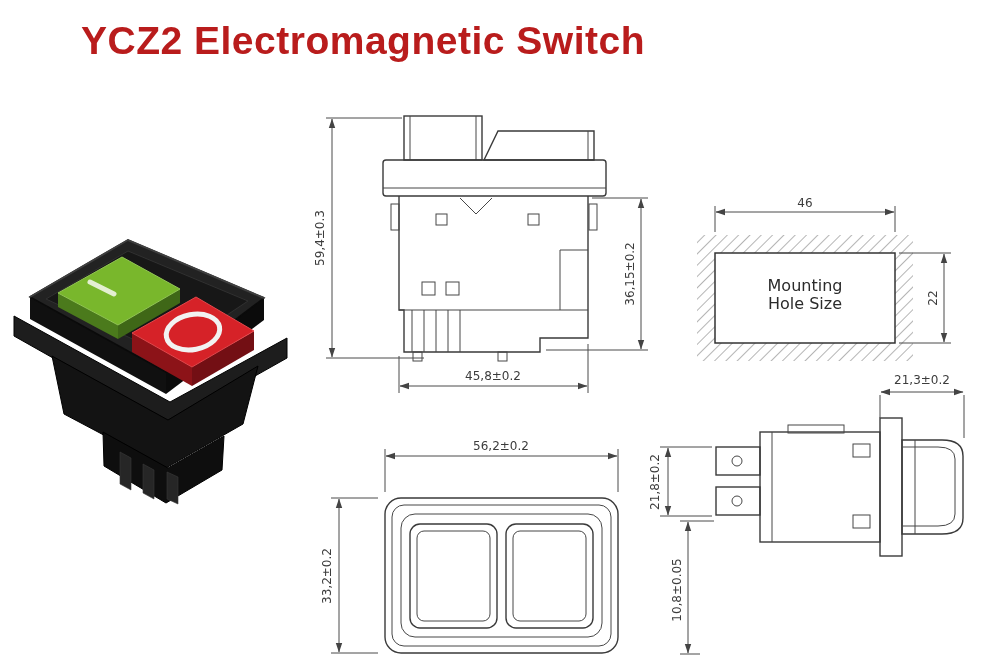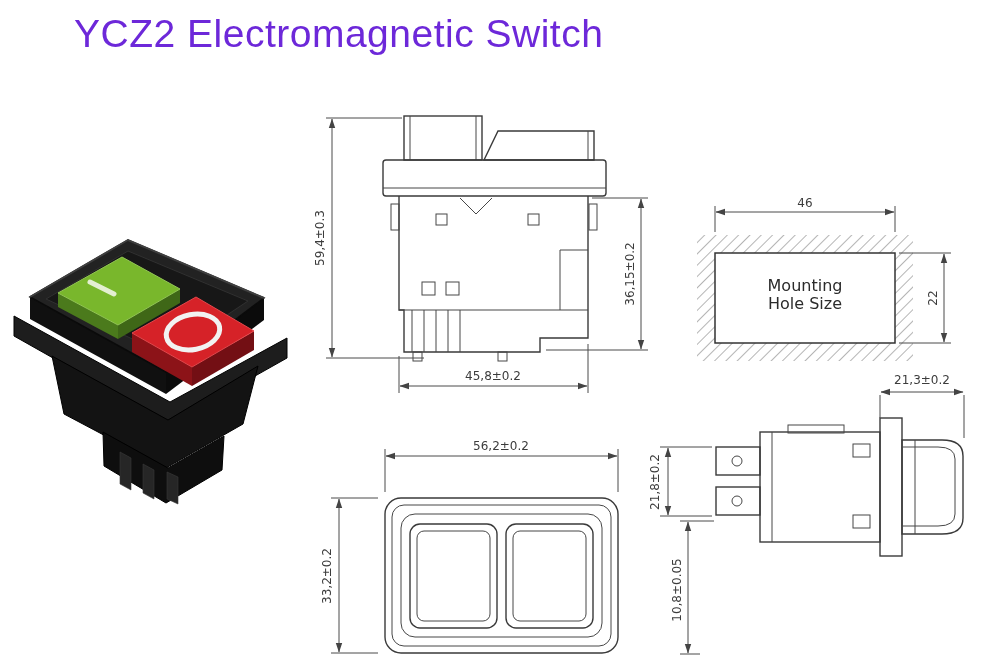--- a/index.html
+++ b/index.html
@@ -8,8 +8,8 @@
     font-family:"Liberation Sans",sans-serif;
   }
   .page-title{
-    position:absolute;left:74px;top:12px;margin:0;
-    font-size:39px;font-weight:400;color:#6d28d9;letter-spacing:.5px;
+    position:absolute;left:74px;top:12px;margin:7px;
+    font-size:39px;font-weight:700;color:#b91c1c;letter-spacing:.5px;
     font-family:"Liberation Sans",sans-serif;
   }
   svg.scene{position:absolute;left:0;top:0;}

